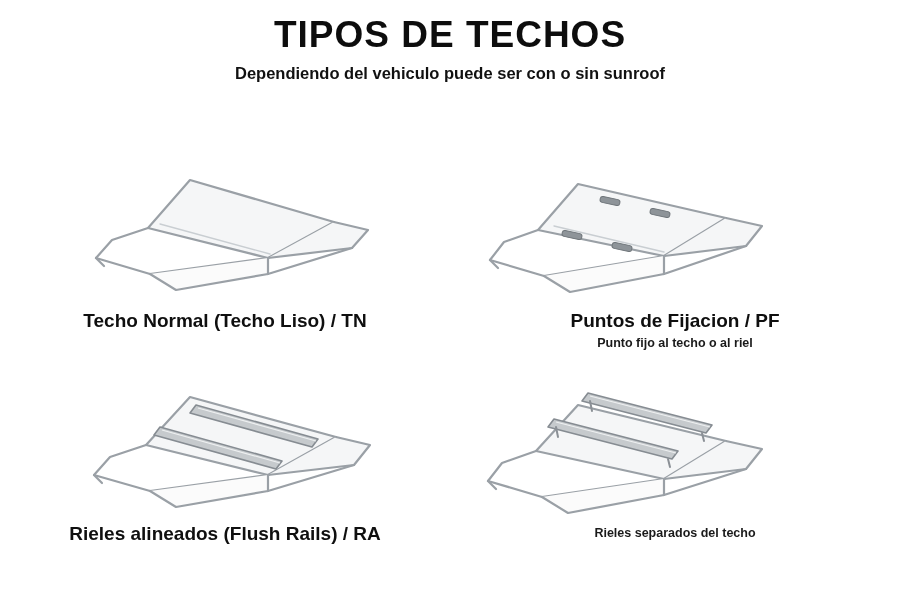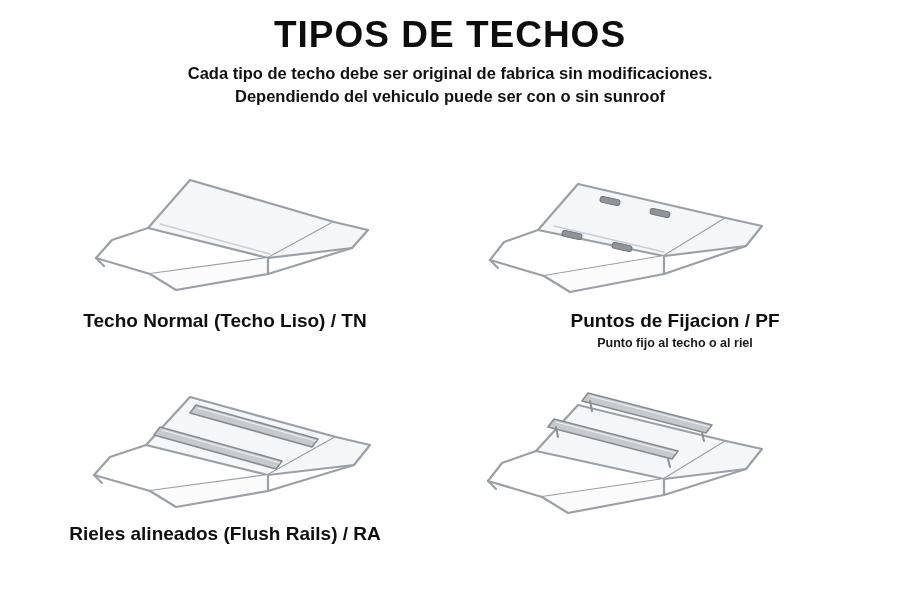--- a/index.html
+++ b/index.html
@@ -96,7 +96,6 @@
   <div class="title">TIPOS DE TECHOS</div>
 
   <div class="subtitle-block">
-    <span class="subtitle-line">Cada tipo de techo debe ser original de fabrica sin modificaciones.</span>
     <span class="subtitle-line">Dependiendo del vehiculo puede ser con o sin sunroof</span>
   </div>
 

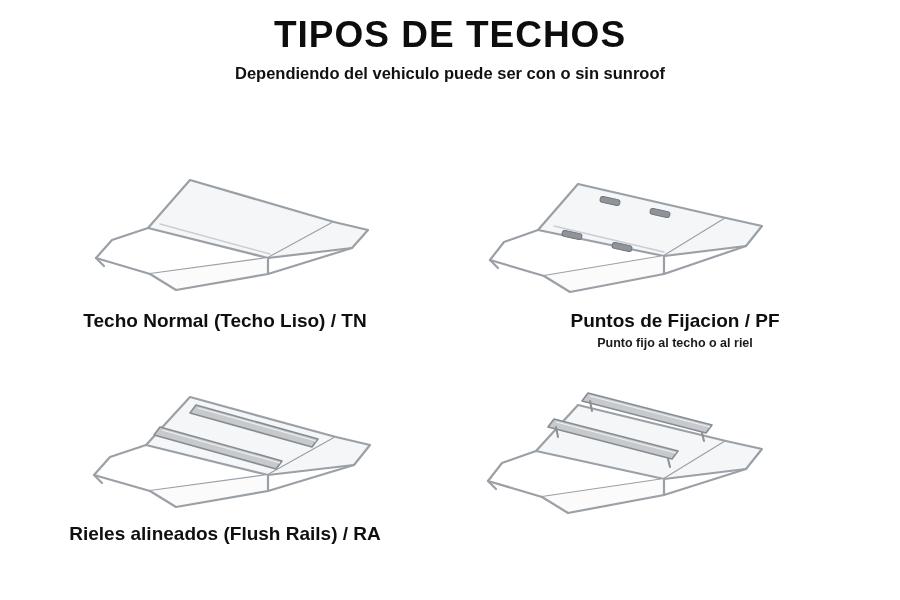--- a/index.html
+++ b/index.html
@@ -209,6 +209,7 @@
         </svg>
       </div>
       <div class="captions">
+        <div class="caption-sub">Rieles separados del techo</div>
       </div>
     </div>
 

